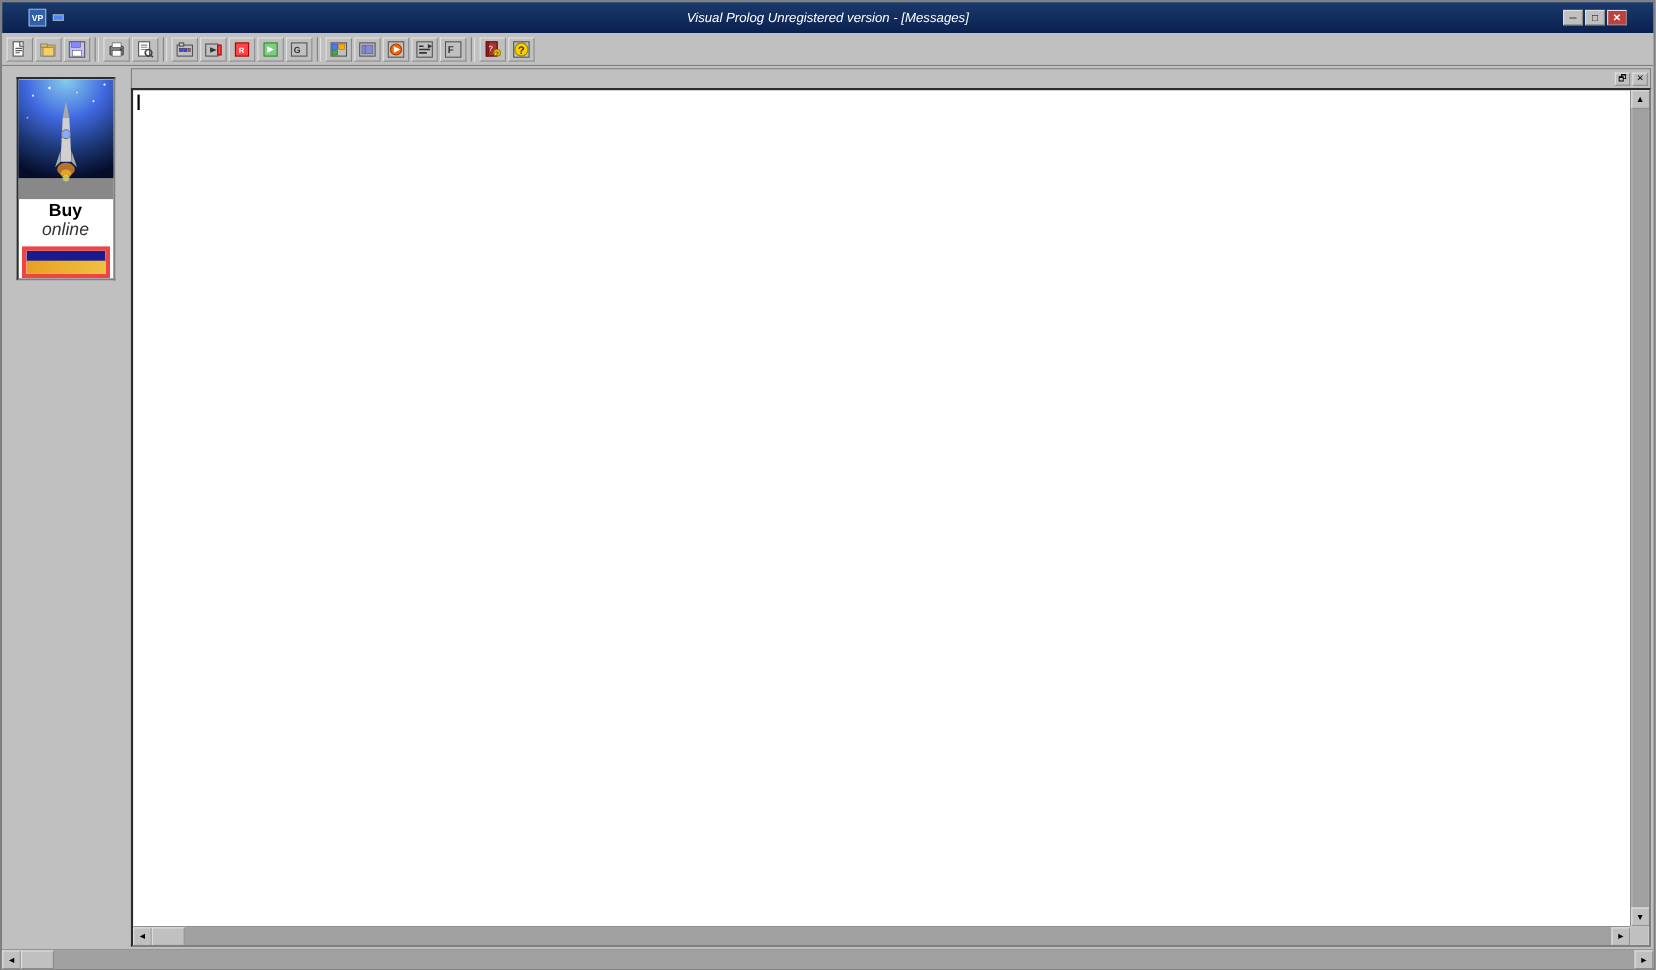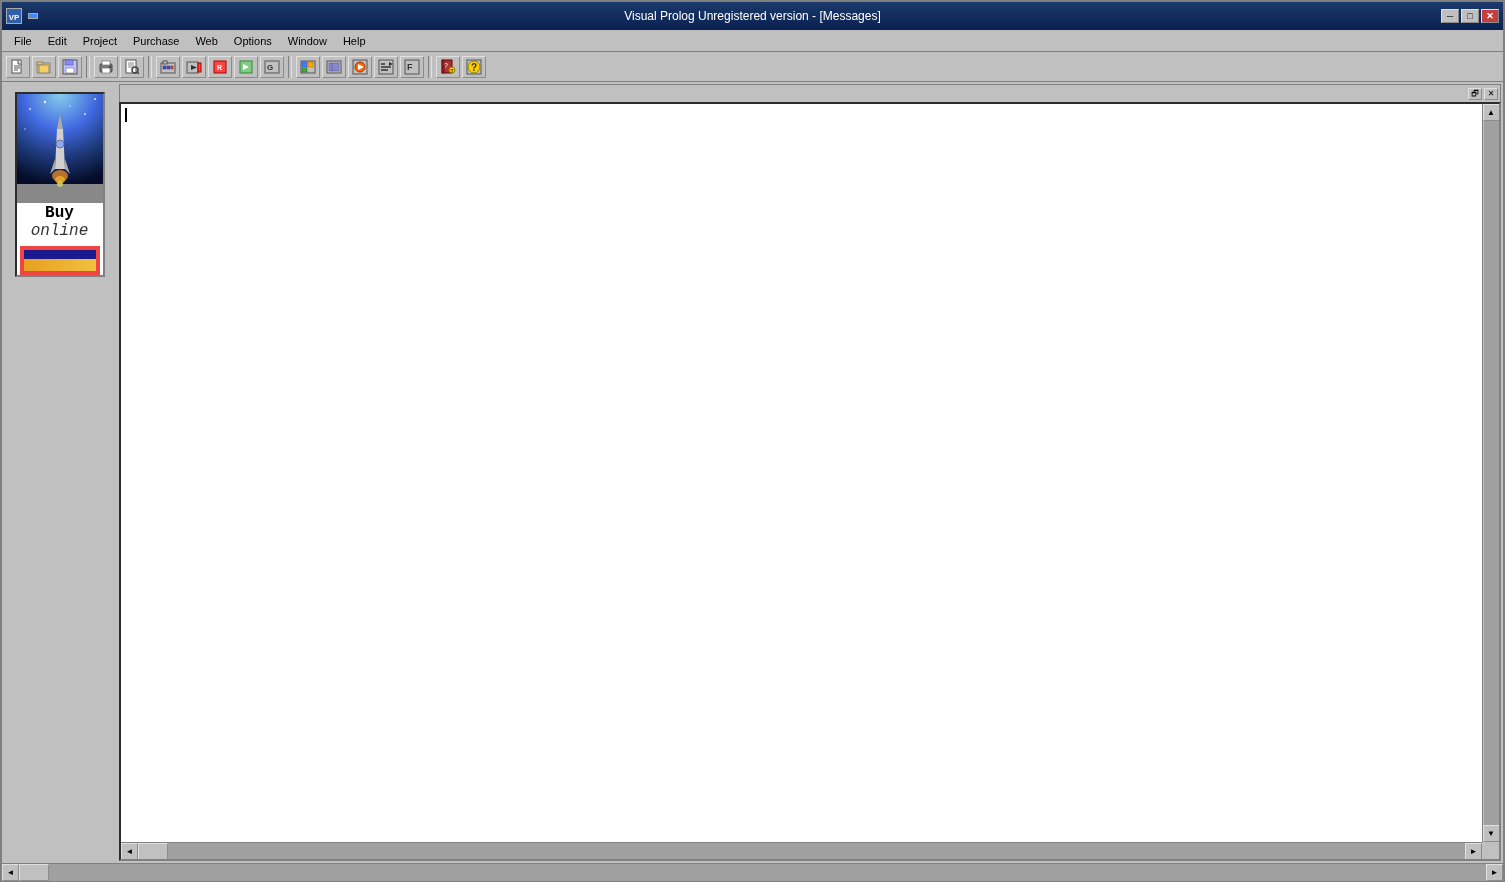--- a/index.html
+++ b/index.html
@@ -29,7 +29,7 @@
       display: flex;
       align-items: center;
       justify-content: space-between;
-      padding: 0 4px;
+      padding: 0 24px;
       flex-shrink: 0;
     }
 

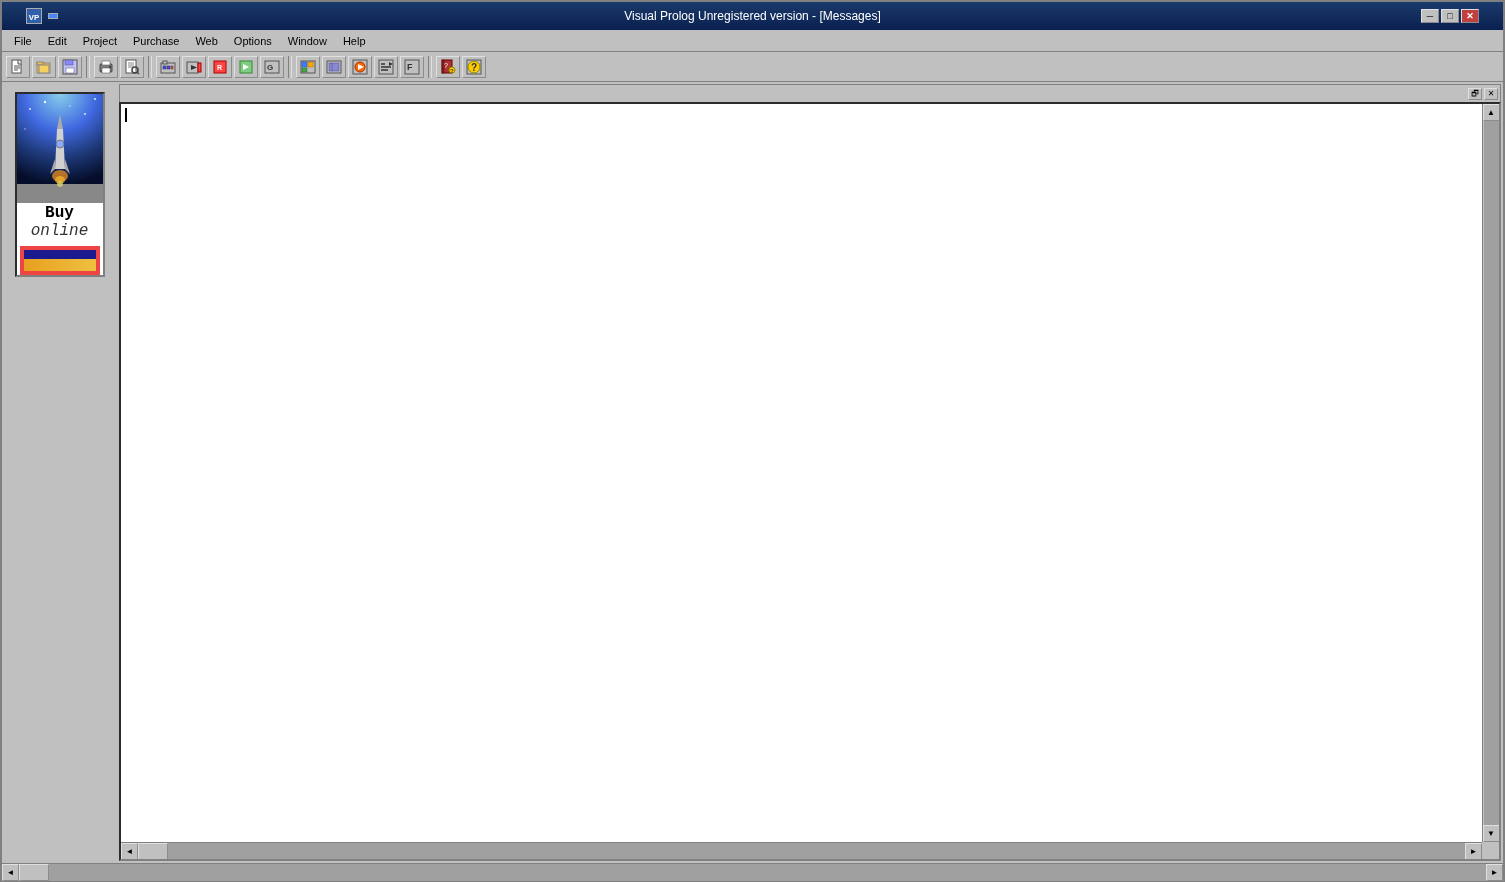--- a/index.html
+++ b/index.html
@@ -59,6 +59,7 @@
       position: absolute;
       left: 50%;
       transform: translateX(-50%);
+      font-style: italic;
     }
 
     .title-bar-buttons {

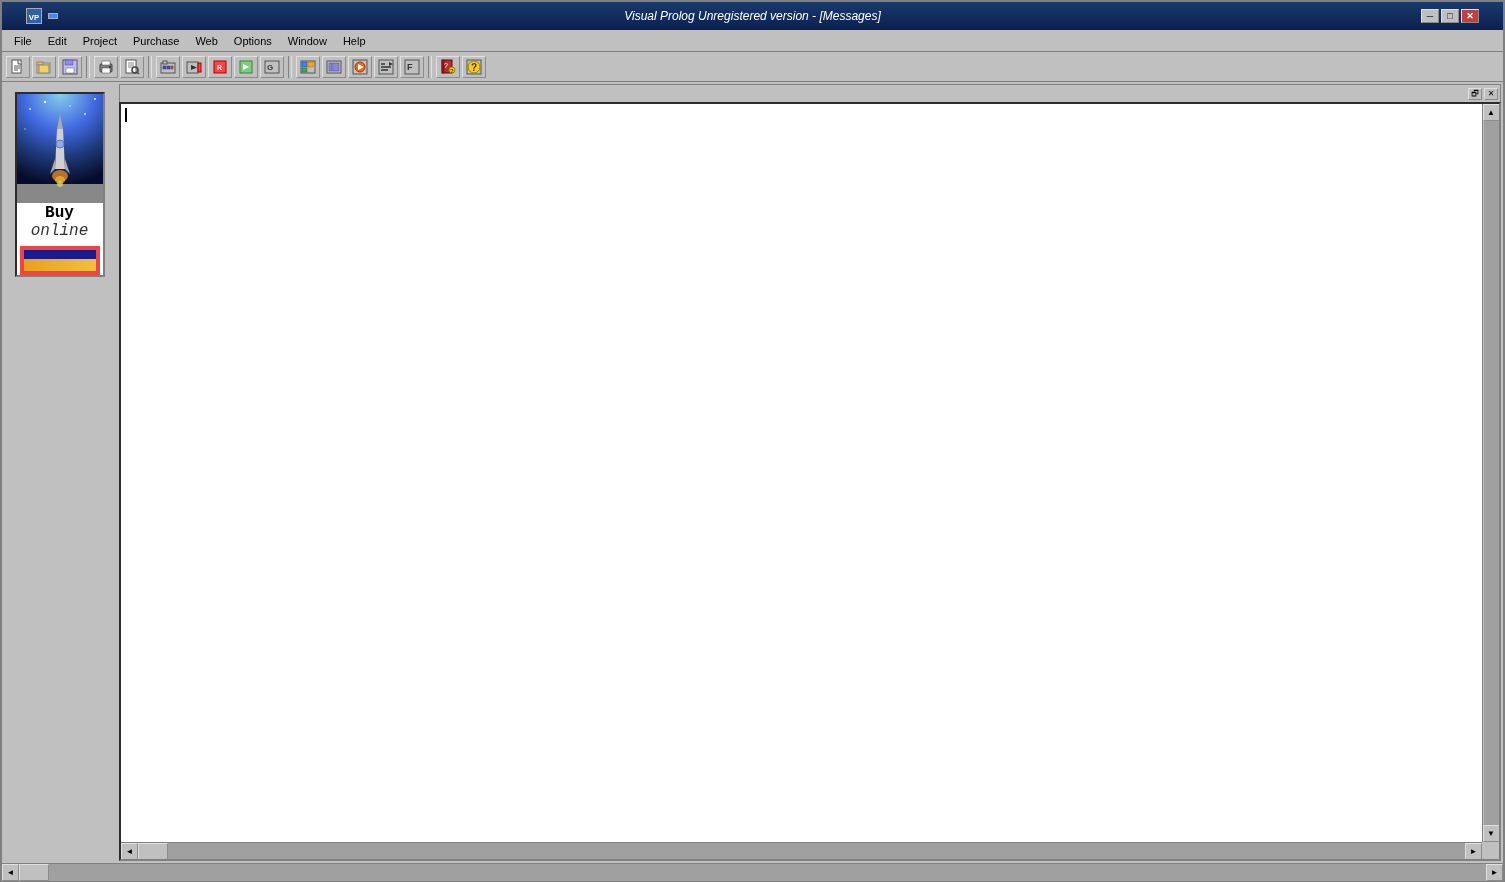--- a/index.html
+++ b/index.html
@@ -345,16 +345,6 @@
     </div>
   </div>
 
-  <div class="menu-bar">
-    <div class="menu-item">File</div>
-    <div class="menu-item">Edit</div>
-    <div class="menu-item">Project</div>
-    <div class="menu-item">Purchase</div>
-    <div class="menu-item">Web</div>
-    <div class="menu-item">Options</div>
-    <div class="menu-item">Window</div>
-    <div class="menu-item">Help</div>
-  </div>
 
   <div class="toolbar">
 

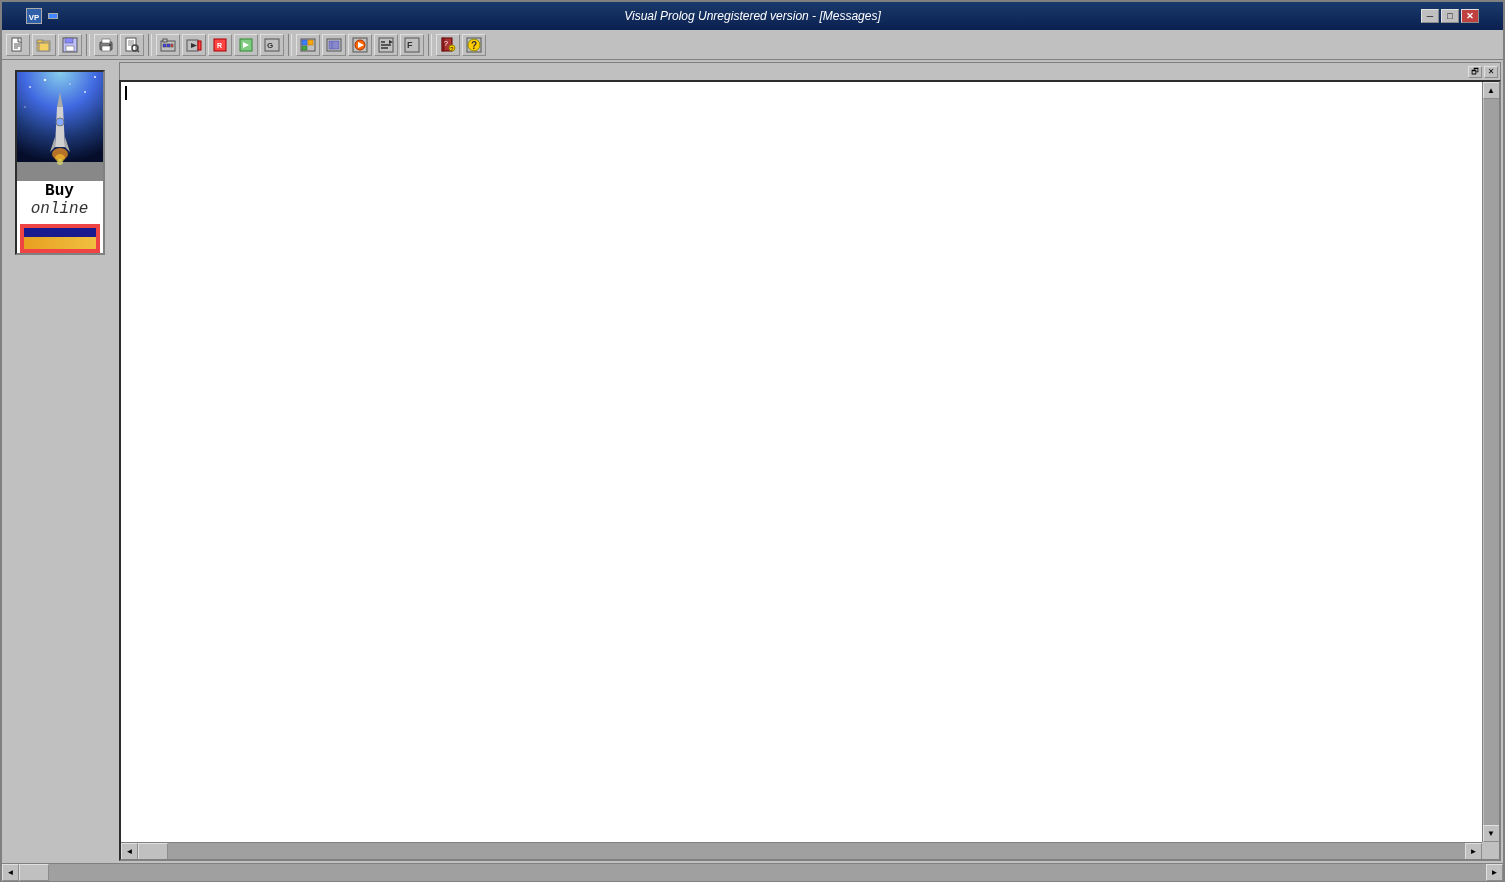--- a/index.html
+++ b/index.html
@@ -566,7 +566,7 @@
           </svg>
         </div>
 
-        <div style="text-align:center; padding: 2px 0; font-family: Liberation Mono, monospace;">
+        <div style="text-align:center; padding: 2px 0;">
           <span class="banner-text-buy">Buy</span>
           <br>
           <span class="banner-text-online">online</span>

